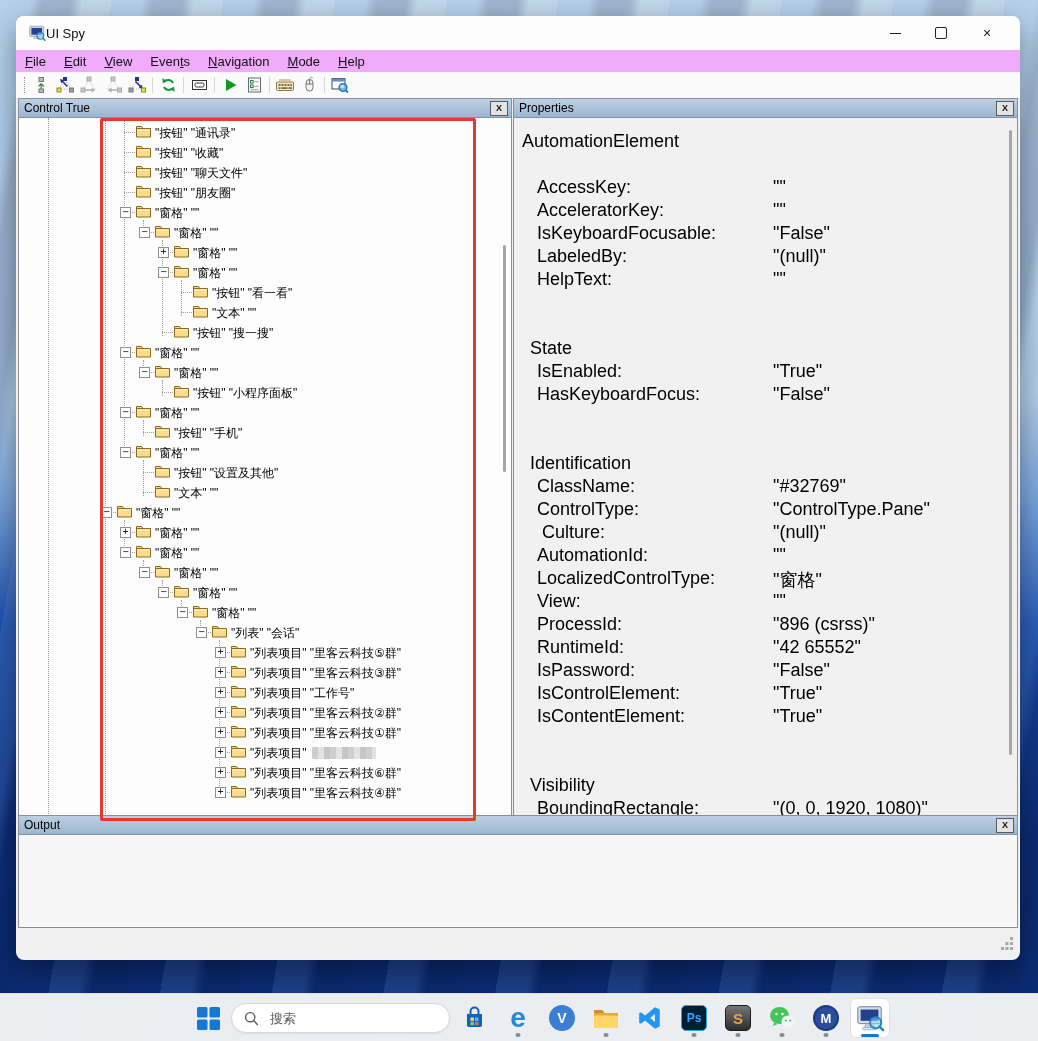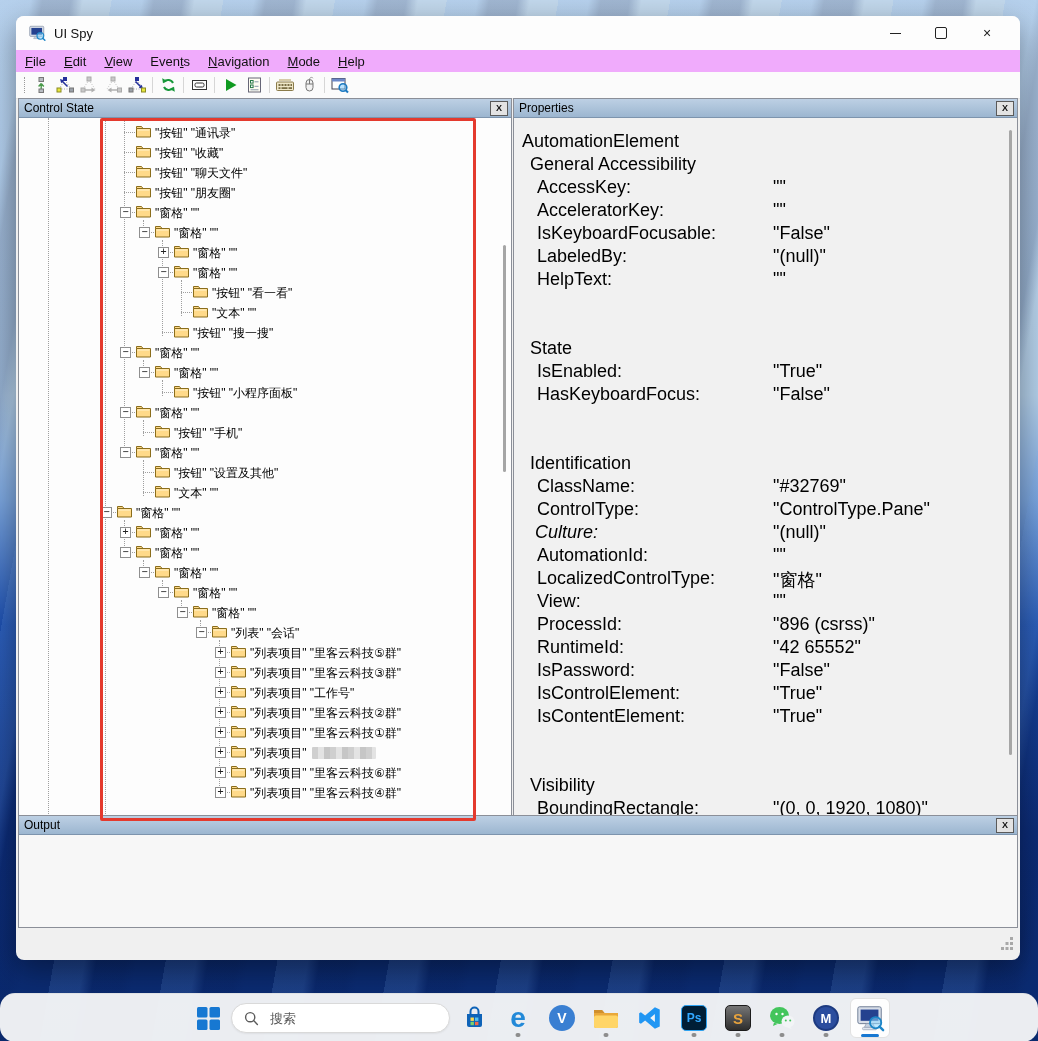--- a/index.html
+++ b/index.html
@@ -14,7 +14,7 @@
     border-radius:8px;box-shadow:0 10px 30px rgba(0,0,0,.4);overflow:hidden;}
   .titlebar{position:absolute;left:0;top:0;right:0;height:34px;background:#fdfdfd;display:flex;align-items:center;}
   .app-icon{margin-left:12px;display:flex;}
-  .title{margin-left:8px;font-size:13px;color:#111;}
+  .title{margin-left:0;font-size:13px;color:#111;}
   .caps{position:absolute;right:10px;top:0;height:34px;display:flex;}
   .cap{width:46px;height:34px;display:flex;align-items:center;justify-content:center;color:#222;}
   .g-min{width:11px;height:1px;background:#222;}

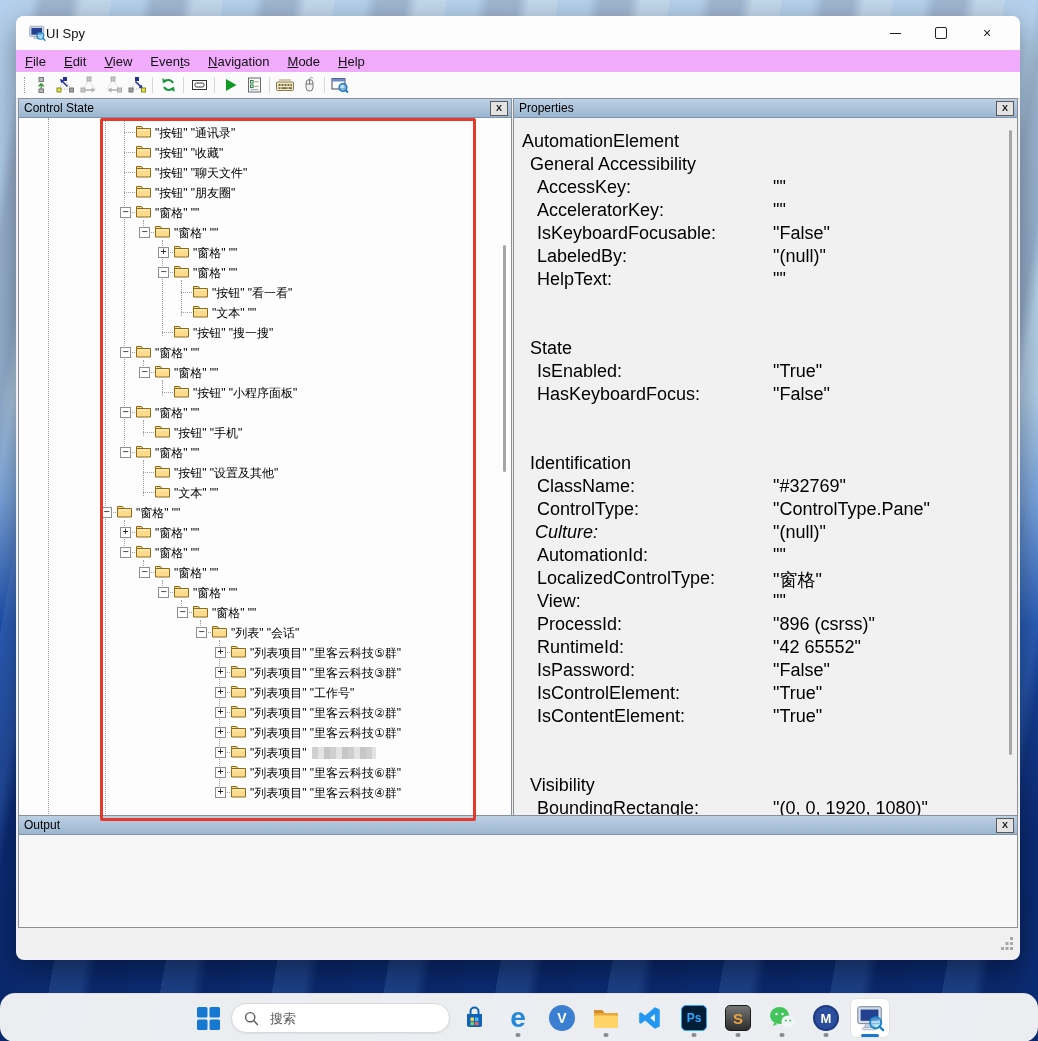--- a/index.html
+++ b/index.html
@@ -244,7 +244,7 @@
 
   <div class="panel control">
     <div class="phead">
-      <span>Control State</span>
+      <span>Control True</span>
       <div class="xbtn">X</div>
     </div>
     <div class="pbody tree" id="tree">

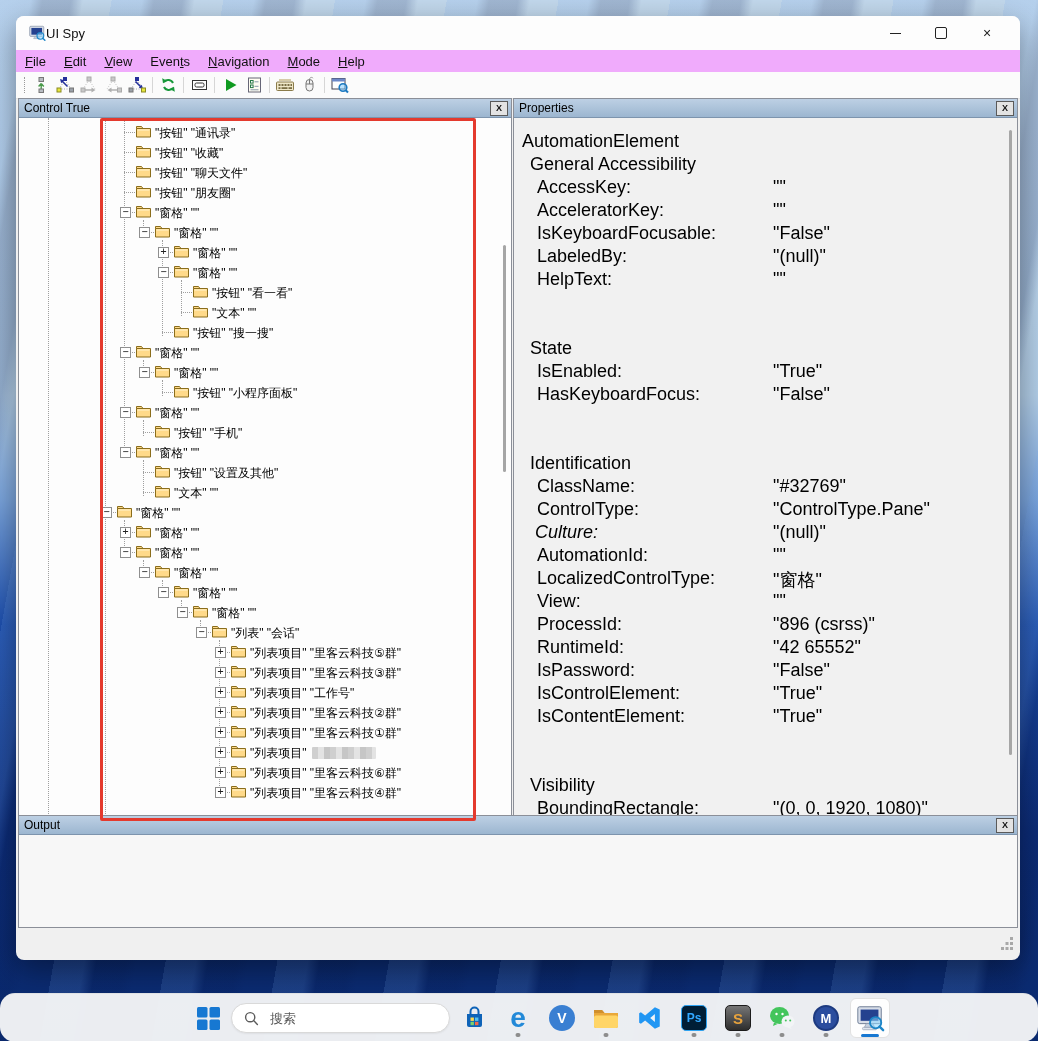--- a/index.html
+++ b/index.html
@@ -610,9 +610,6 @@
     <div class="prow" style="top: 10px;">
           <span class="pname" style="left: 8px;">AutomationElement</span>
         </div>
-        <div class="prow" style="top: 33px;">
-          <span class="pname" style="left: 16px;">General Accessibility</span>
-        </div>
         <div class="prow" style="top: 56px;">
           <span class="pname" style="left: 23px;">AccessKey:</span>
           <span class="pval">""</span>

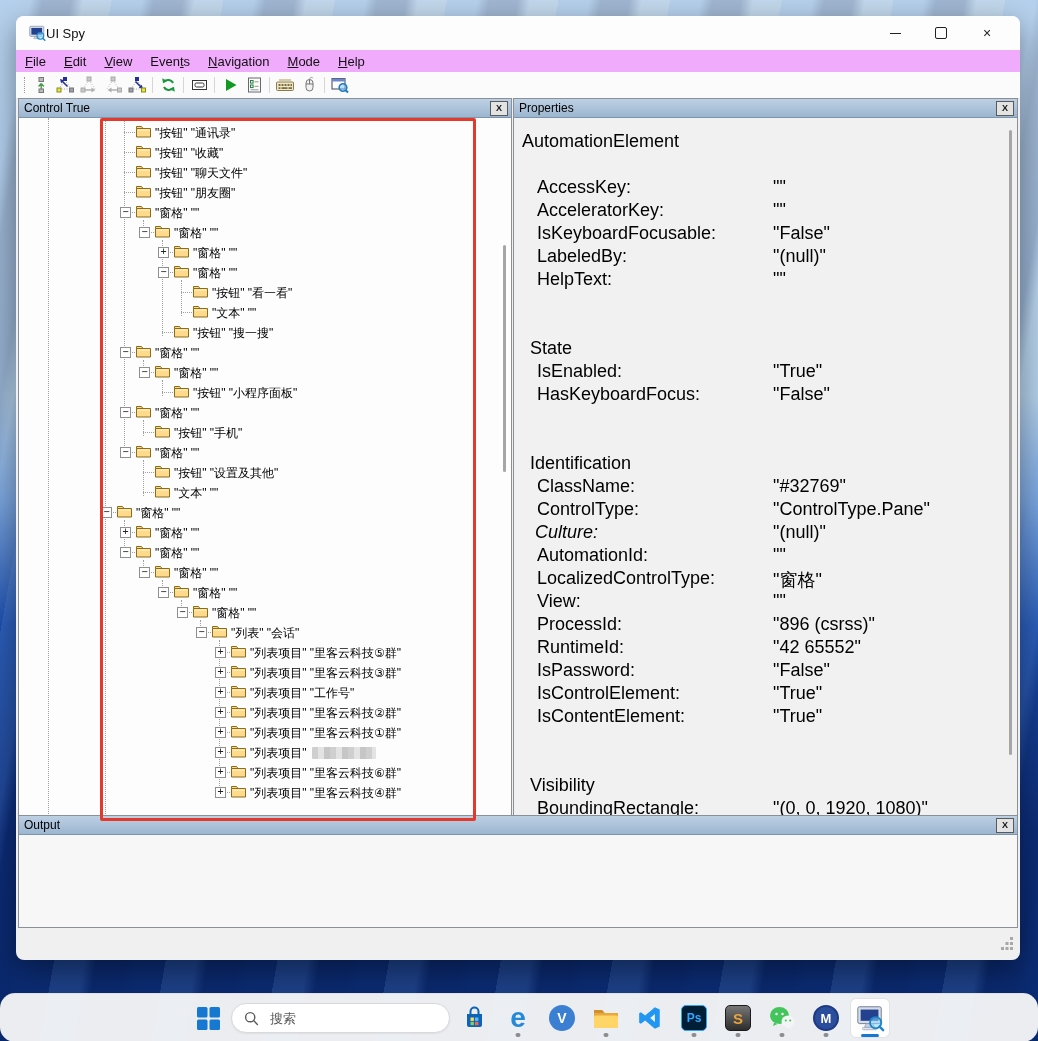--- a/index.html
+++ b/index.html
@@ -653,7 +653,7 @@
           <span class="pval">"ControlType.Pane"</span>
         </div>
         <div class="prow" style="top: 401px;">
-          <span class="pname" style="left: 21px; font-style: italic;">Culture:</span>
+          <span class="pname" style="left: 28px;">Culture:</span>
           <span class="pval">"(null)"</span>
         </div>
         <div class="prow" style="top: 424px;">

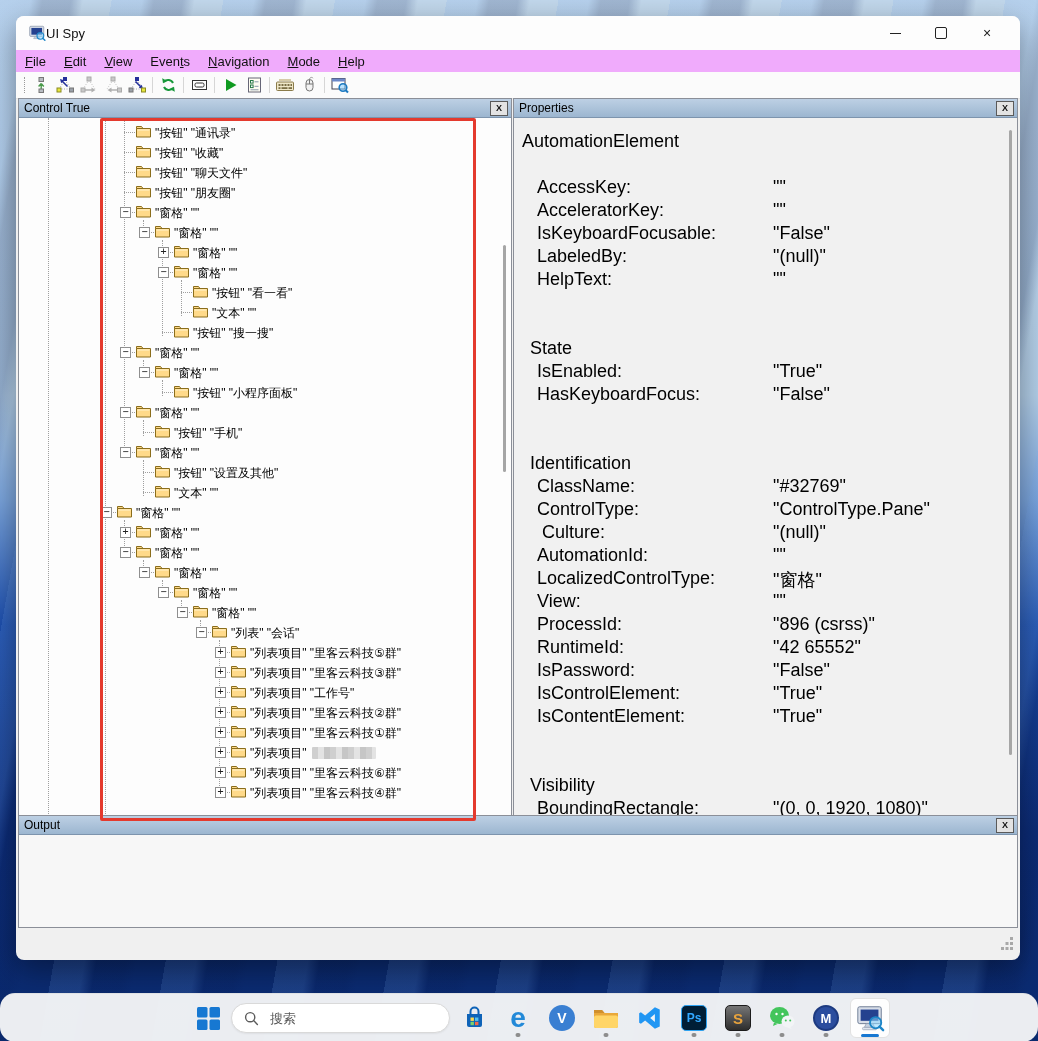--- a/index.html
+++ b/index.html
@@ -62,7 +62,7 @@
     z-index:60;pointer-events:none;}
   
   .taskbar{position:absolute;left:0;top:993px;width:1038px;height:48px;background:rgba(243,244,246,.97);
-    border-top:1px solid rgba(0,0,0,.05);z-index:40;border-radius:15px;}
+    border-top:1px solid rgba(0,0,0,.05);z-index:40;}
   .start{position:absolute;left:188px;top:4px;width:40px;height:40px;border-radius:6px;display:flex;align-items:center;justify-content:center;}
   .search{position:absolute;left:231px;top:9px;width:219px;height:30px;background:#fff;border:1px solid #d9d9d9;
     border-radius:16px;display:flex;align-items:center;padding-left:12px;box-sizing:border-box;box-shadow:0 1px 2px rgba(0,0,0,.06);}

